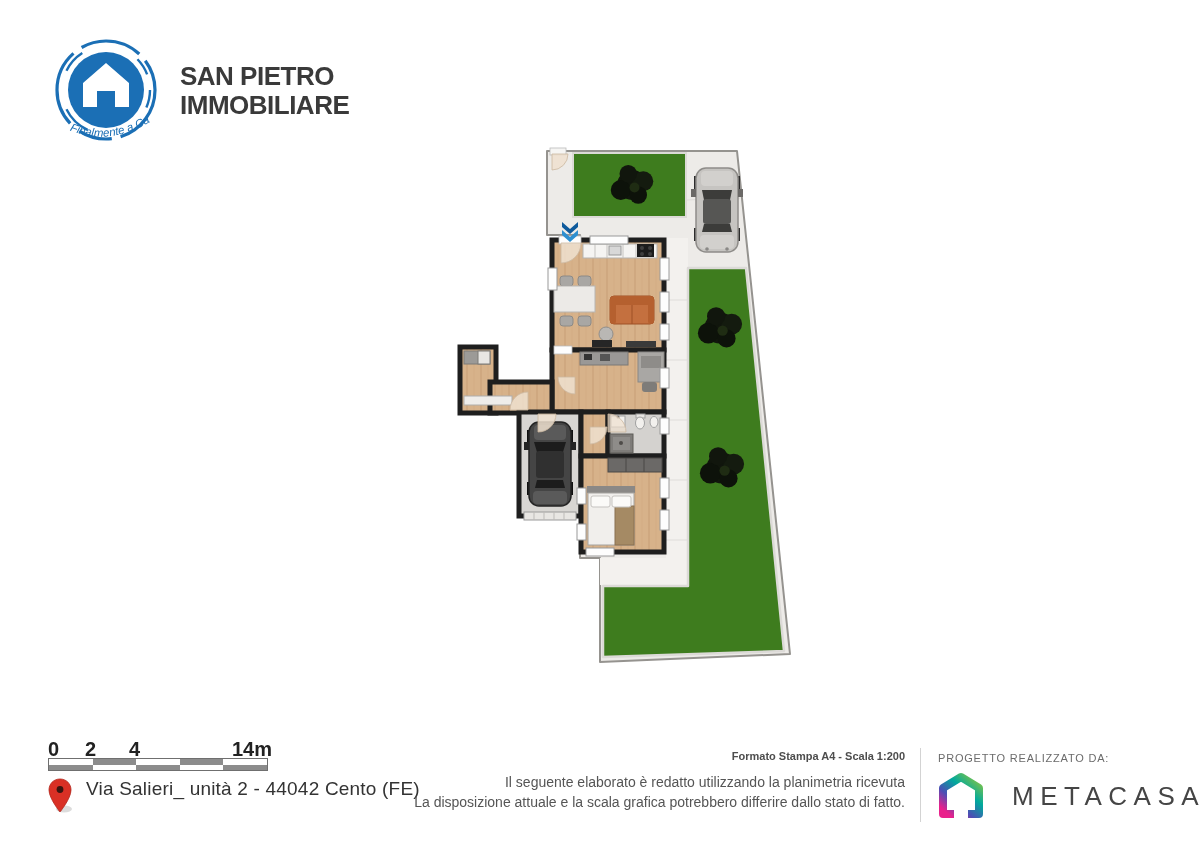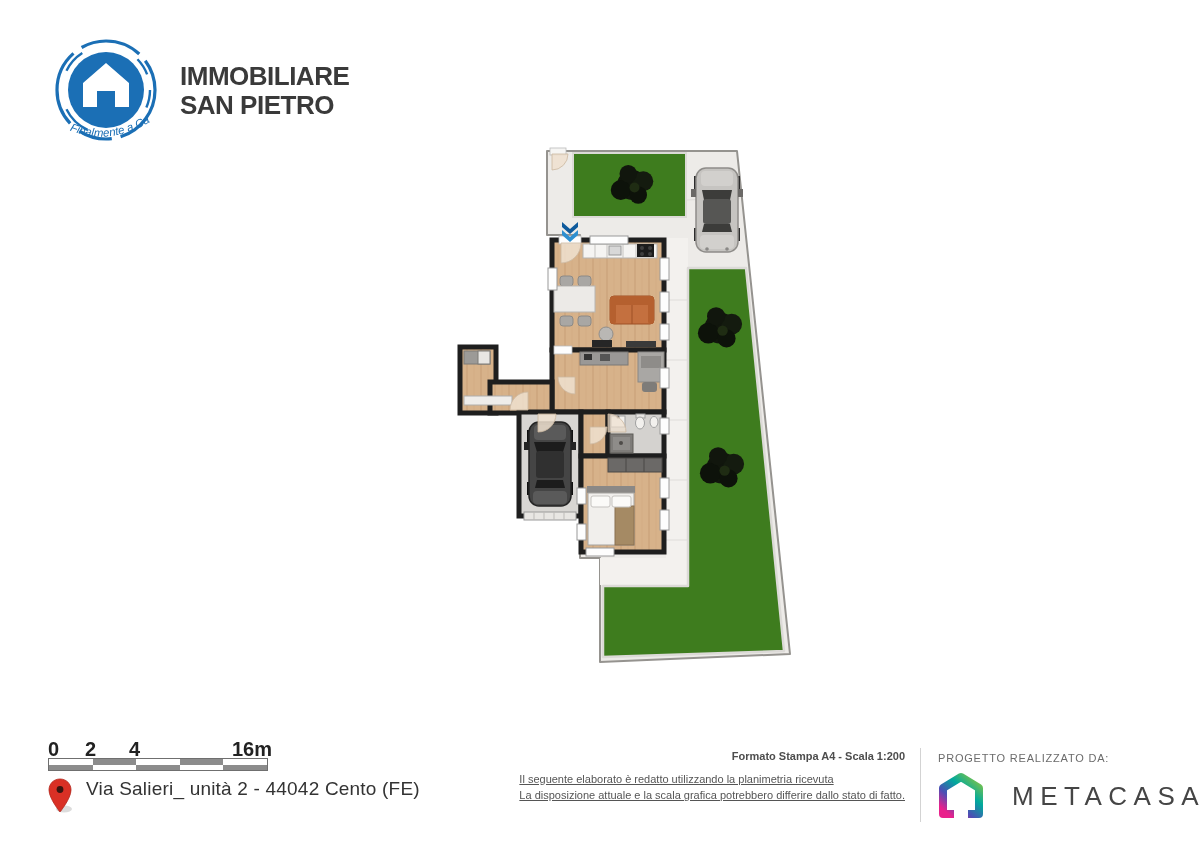--- a/index.html
+++ b/index.html
@@ -53,8 +53,8 @@
     </text>
   </svg>
   <div class="brand-text">
+    <div>SAN PIETRO</div>
     <div>IMMOBILIARE</div>
-    <div>SAN PIETRO</div>
   </div>
 </div>
 

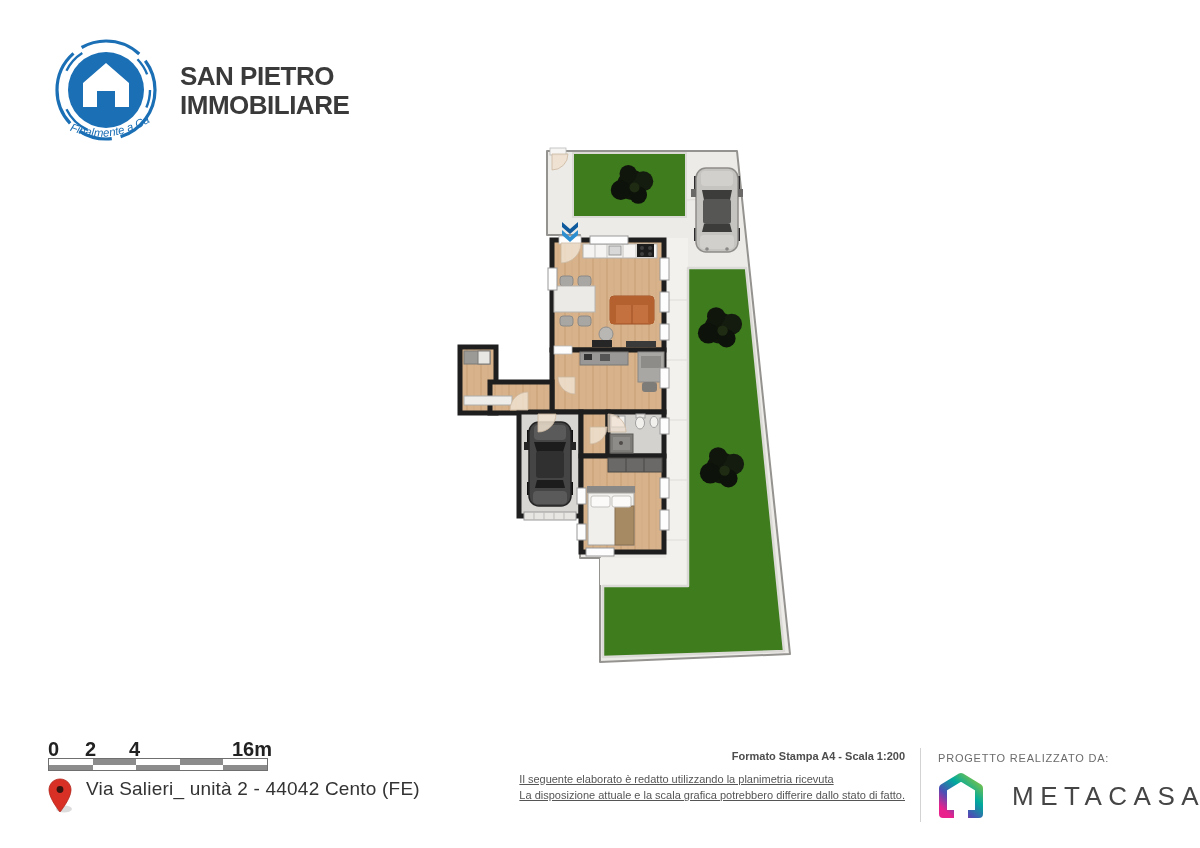--- a/index.html
+++ b/index.html
@@ -257,7 +257,7 @@
     <span class="sb-0">0</span>
     <span class="sb-2">2</span>
     <span class="sb-4">4</span>
-    <span class="sb-10">16m</span>
+    <span class="sb-10">14m</span>
   </div>
   <div class="bar">
     <div class="cw"></div>

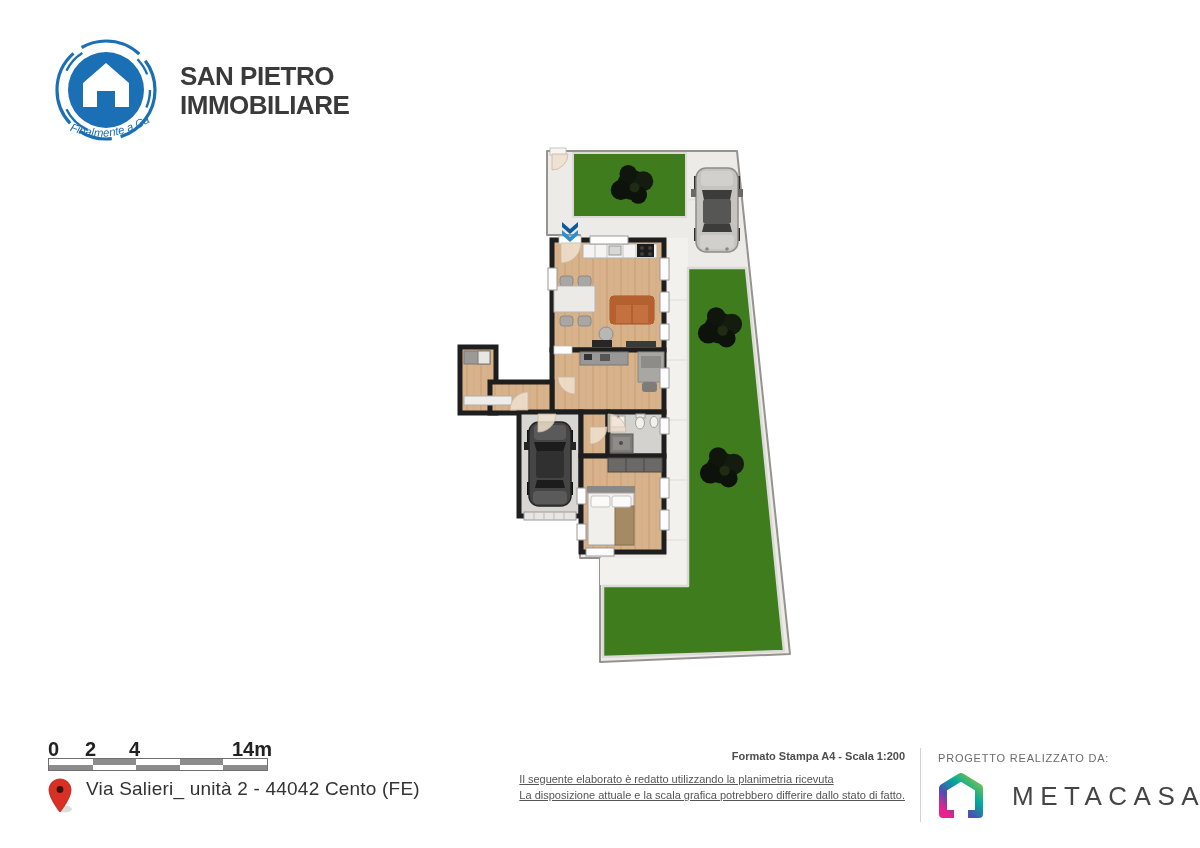--- a/index.html
+++ b/index.html
@@ -29,8 +29,8 @@
   
   .print-note{position:absolute;right:295px;top:750px;text-align:center;
     font-size:11px;font-weight:bold;color:#4d4d4d;}
-  .disclaimer{position:absolute;right:295px;top:772px;
-    font-size:11px;color:#555;line-height:1.45;text-decoration:underline;}
+  .disclaimer{position:absolute;right:295px;top:772px;text-align:right;
+    font-size:14px;color:#555;line-height:1.45;}
   .vdivider{position:absolute;left:920px;top:748px;width:1px;height:74px;background:#d3d3d3;}
   .credits{position:absolute;left:938px;top:752px;}
   .credits .lbl{font-size:11px;letter-spacing:0.8px;color:#6b6b6b;}

